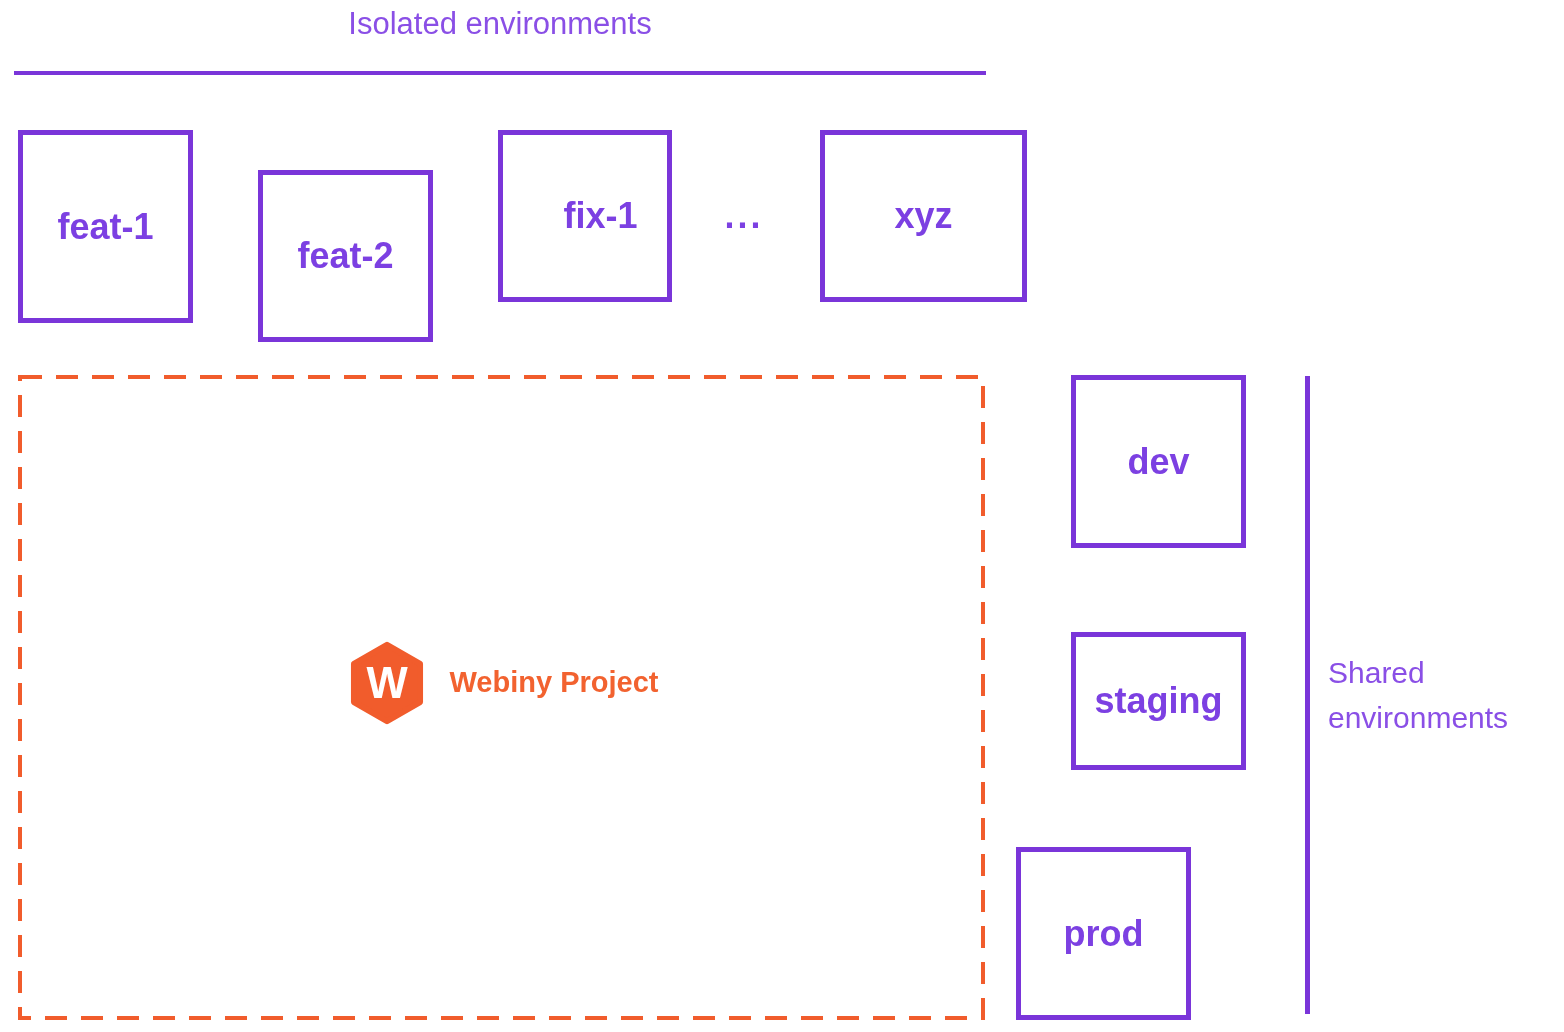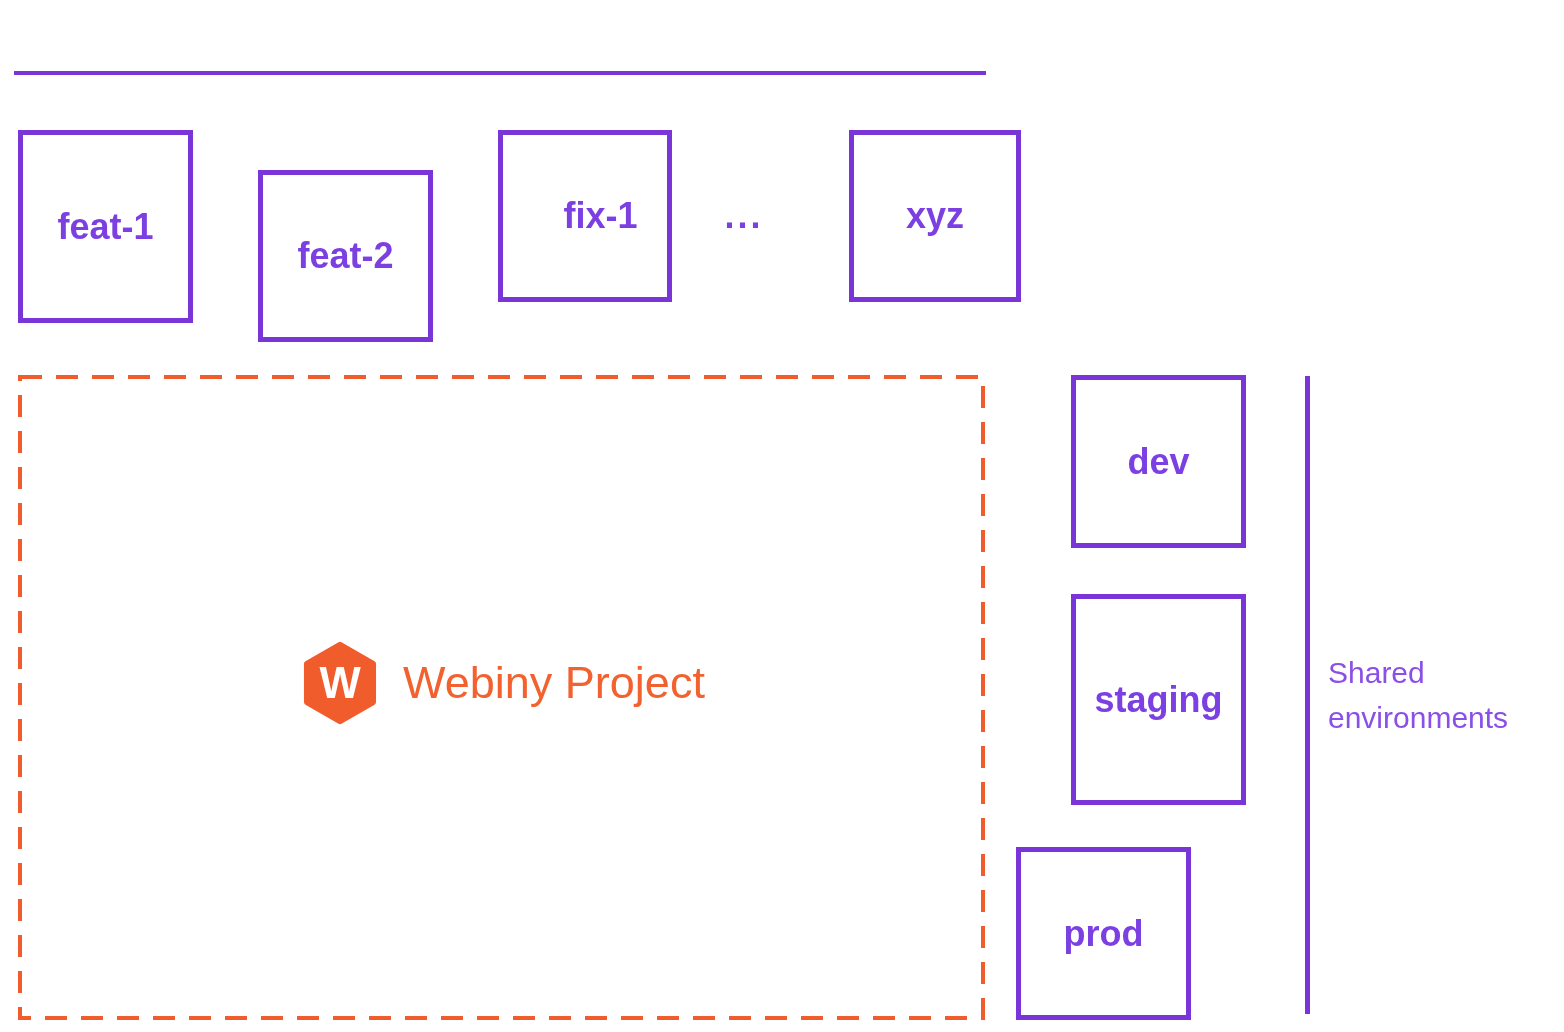--- a/index.html
+++ b/index.html
@@ -132,6 +132,7 @@
 
 <div class="canvas">
 
+  <div class="iso-title">Isolated environments</div>
   <div class="iso-underline"></div>
 
   <div class="box b-feat1">

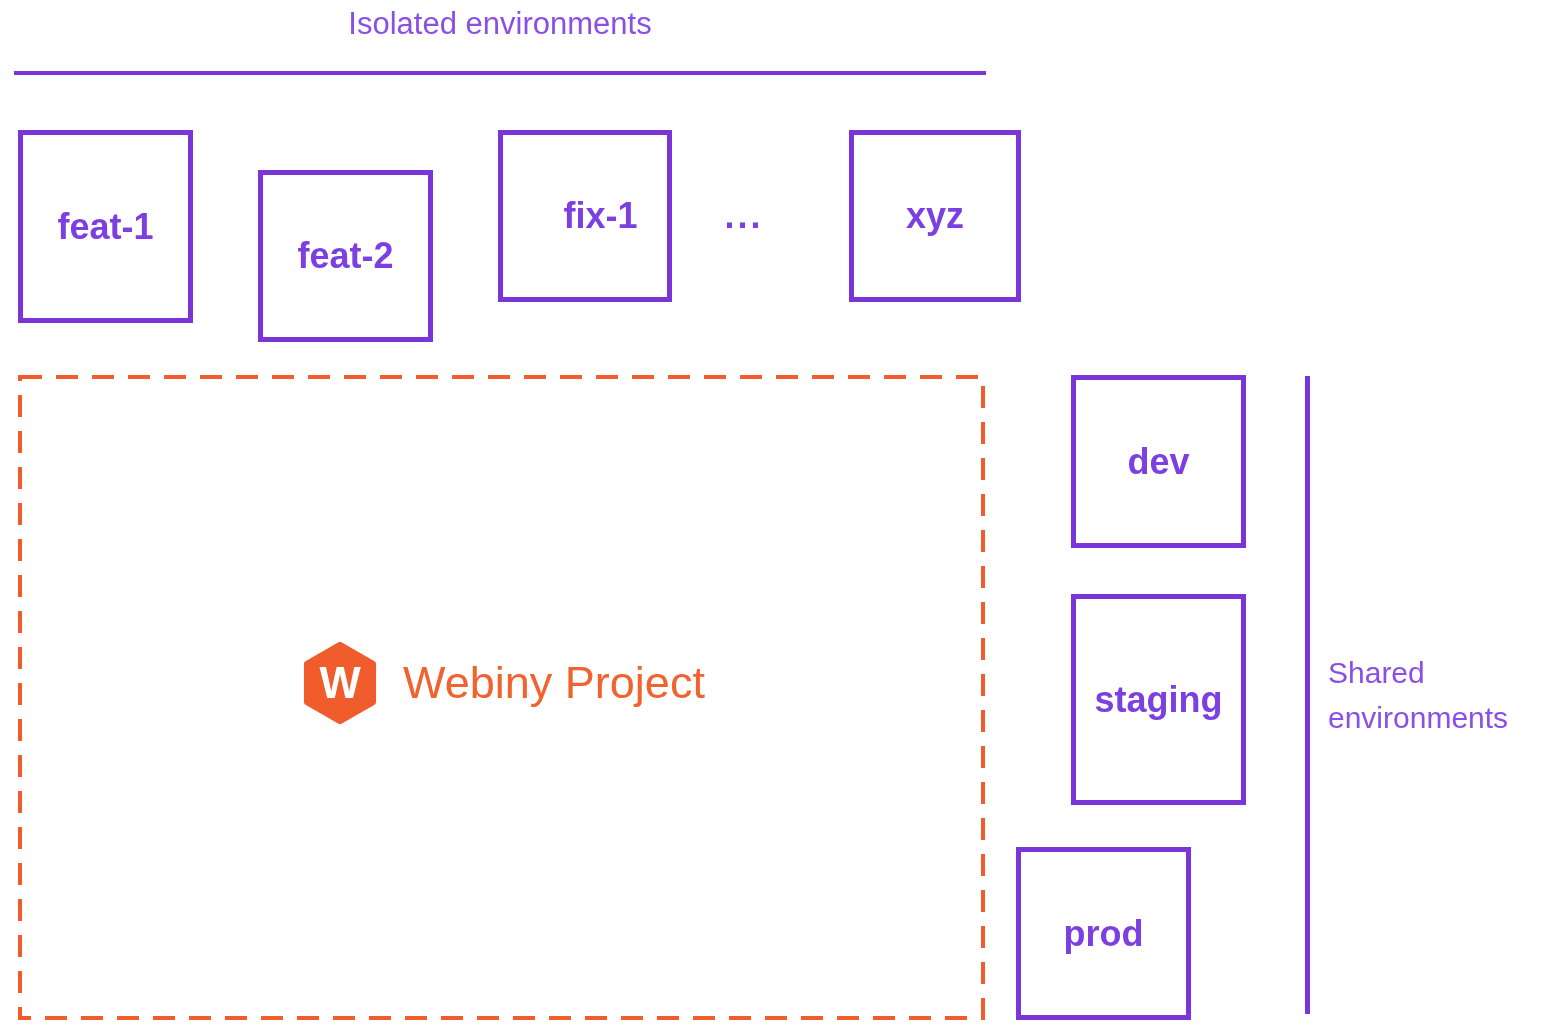--- a/index.html
+++ b/index.html
@@ -52,7 +52,7 @@
   .b-feat1 { left: 18px;  top: 130px; width: 175px; height: 193px; }
   .b-feat2 { left: 258px; top: 130px; width: 175px; height: 172px; margin-top: 40px; }
   .b-fix1  { left: 498px; top: 130px; width: 174px; height: 172px; padding-left: 31px; }
-  .b-xyz   { left: 849px; top: 130px; width: 172px; height: 172px; }
+  .b-xyz   { left: 820px; top: 130px; width: 207px; height: 172px; }
 
   .ellipsis {
     position: absolute;

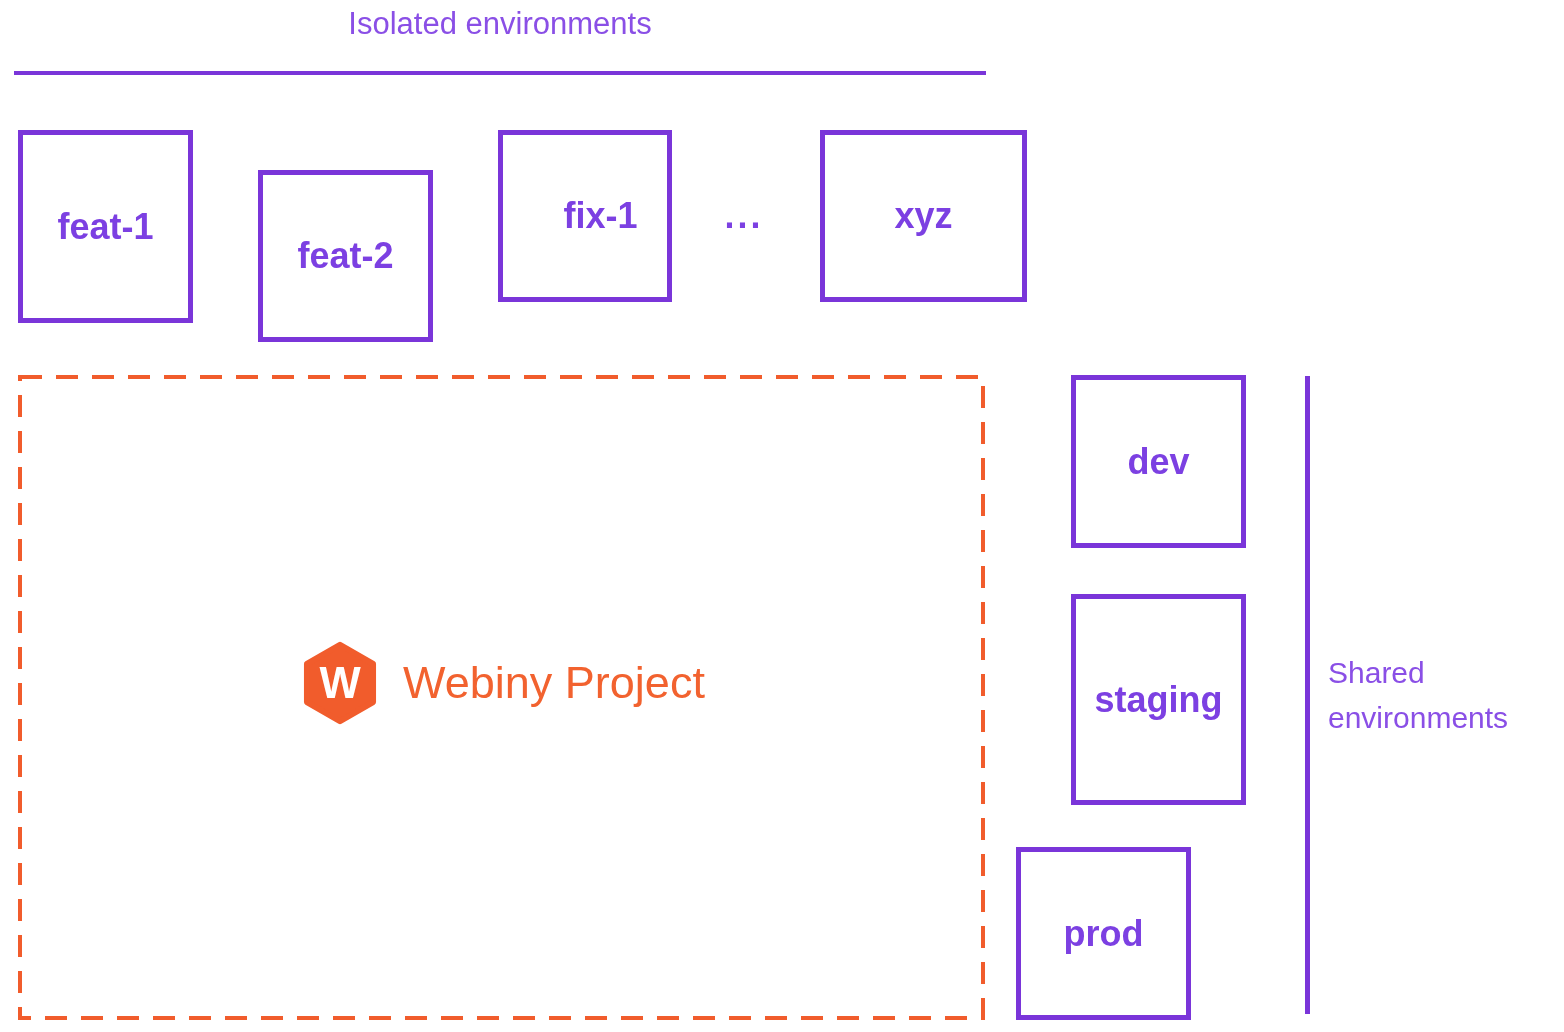--- a/index.html
+++ b/index.html
@@ -102,8 +102,8 @@
     text-anchor: middle;
   }
   .project-name {
-    font-size: 45px;
-    font-weight: 400;
+    font-size: 29px;
+    font-weight: 700;
     color: var(--orange-text);
   }
 

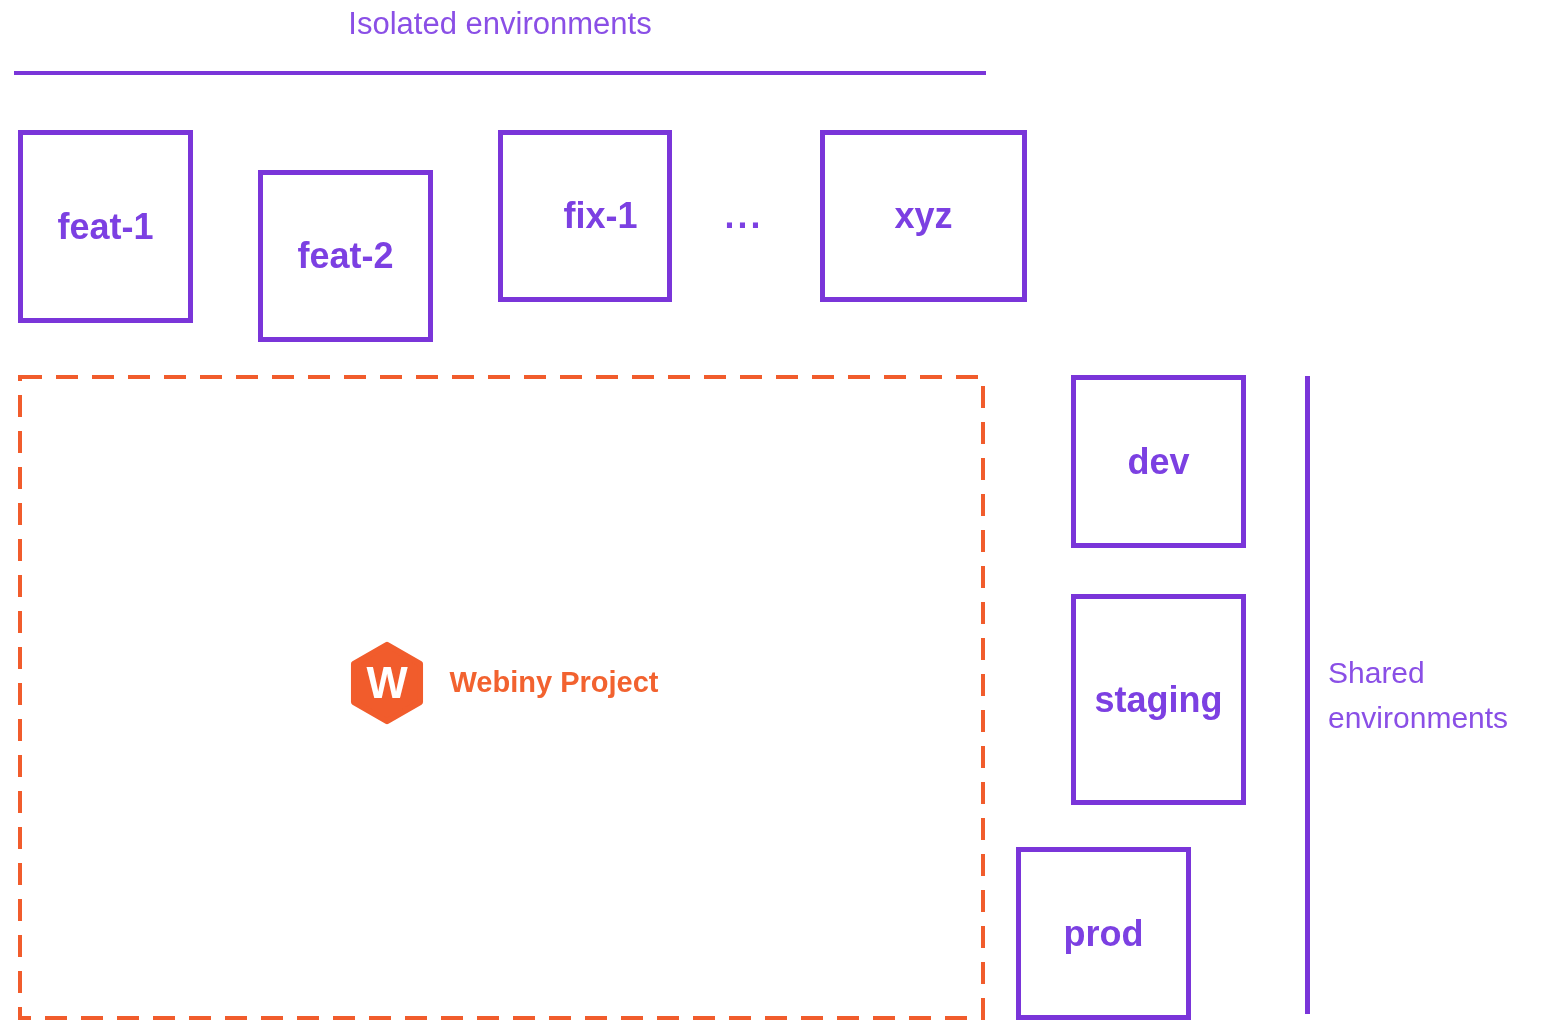--- a/index.html
+++ b/index.html
@@ -109,7 +109,7 @@
 
   
   .b-dev     { left: 1071px; top: 375px; width: 175px; height: 173px; }
-  .b-staging { left: 1071px; top: 594px; width: 175px; height: 211px; }
+  .b-staging { left: 1071px; top: 632px; width: 175px; height: 138px; }
   .b-prod    { left: 1016px; top: 847px; width: 175px; height: 173px; }
 
   .shared-vline {

